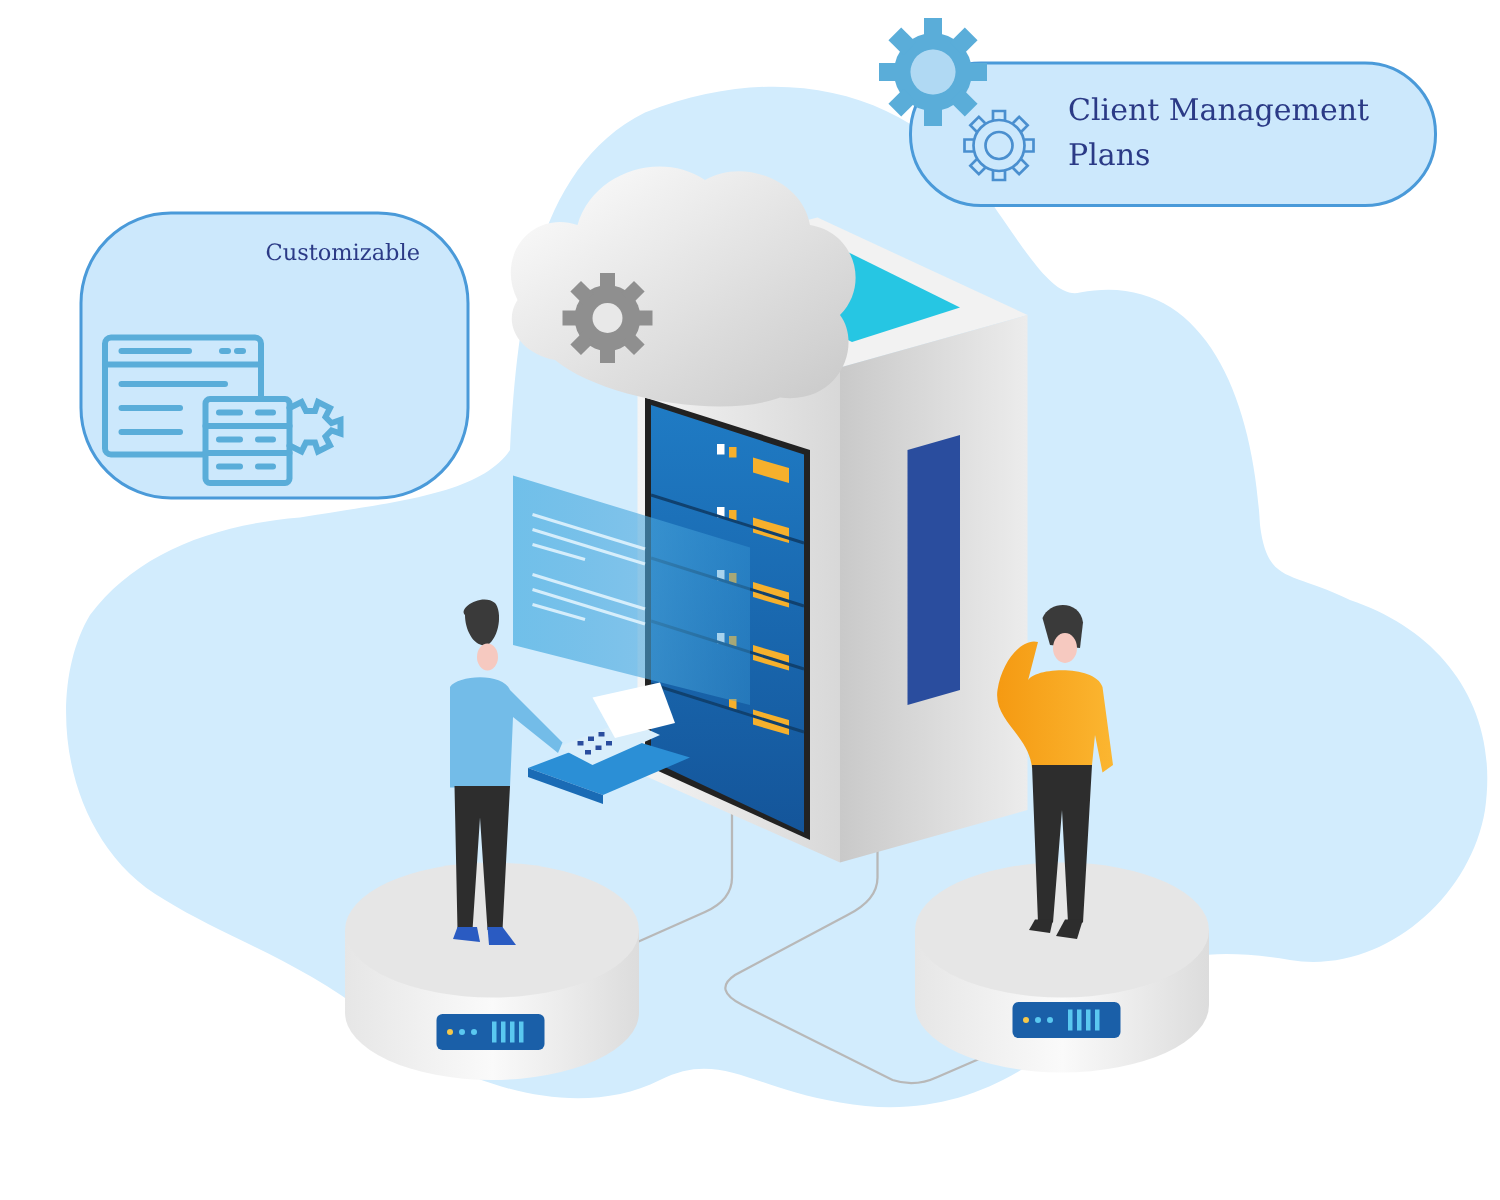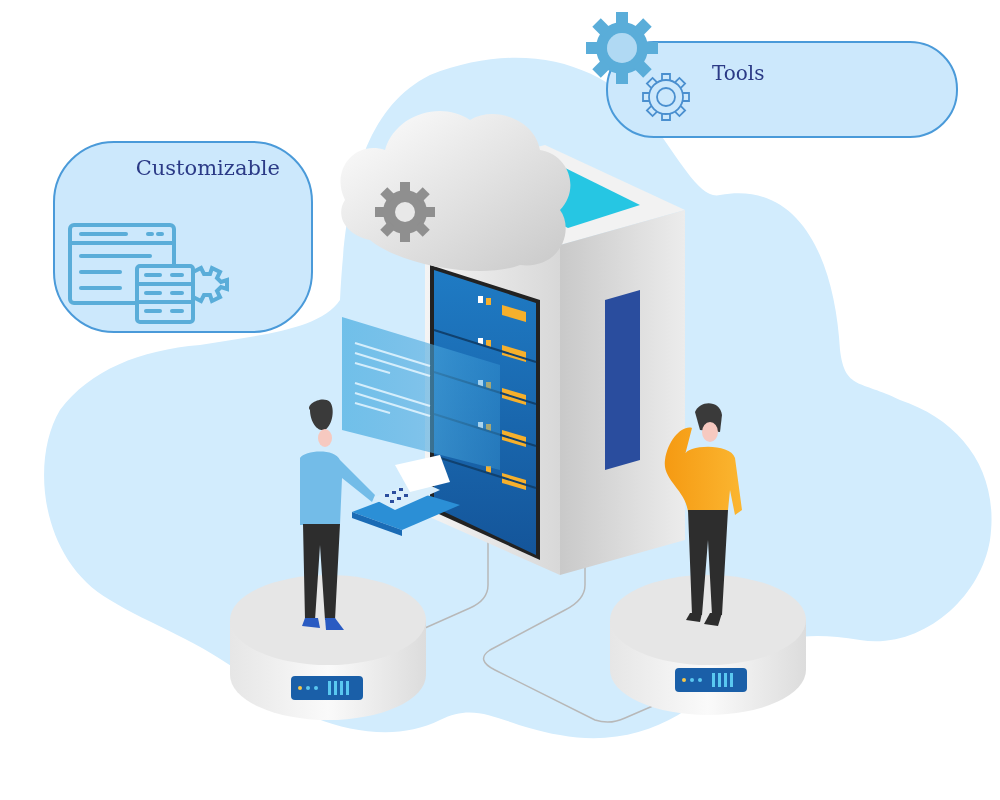--- a/index.html
+++ b/index.html
@@ -249,6 +249,7 @@
 </svg>
 
 <div id="cmt-text" class="callout-text">
+  <div>Client Management</div>
   <div>Tools</div>
 </div>
 

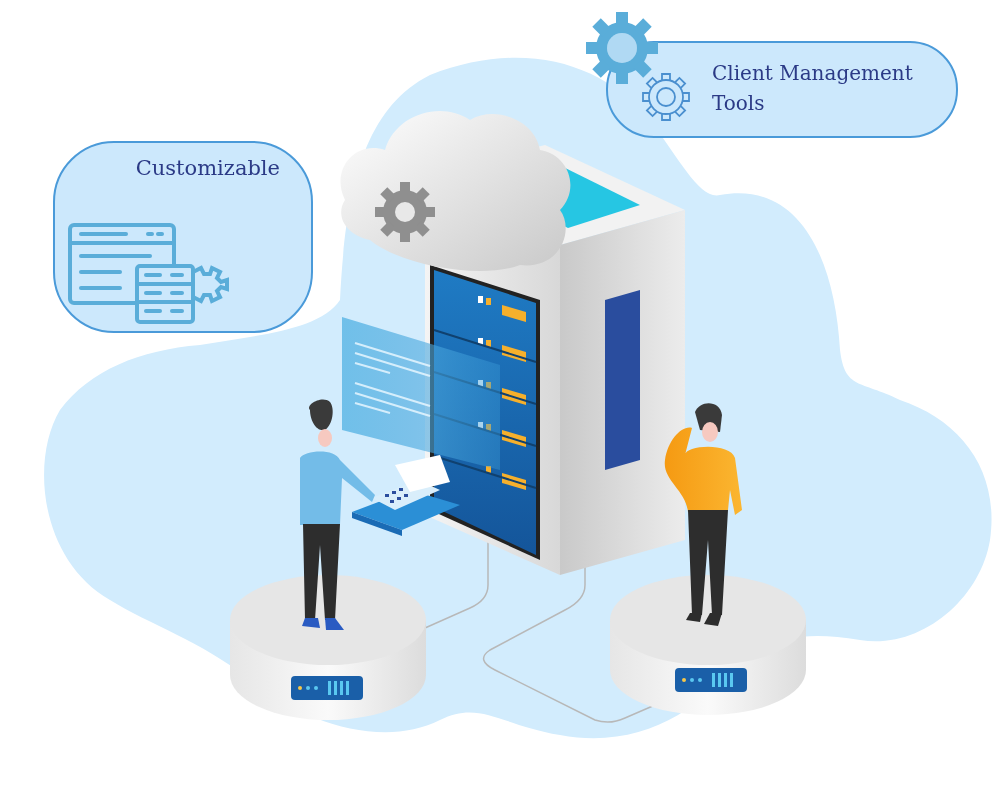--- a/index.html
+++ b/index.html
@@ -250,7 +250,7 @@
 
 <div id="cmt-text" class="callout-text">
   <div>Client Management</div>
-  <div>Tools</div>
+  <div>Plans</div>
 </div>
 
 <div id="chp-text" class="callout-text">

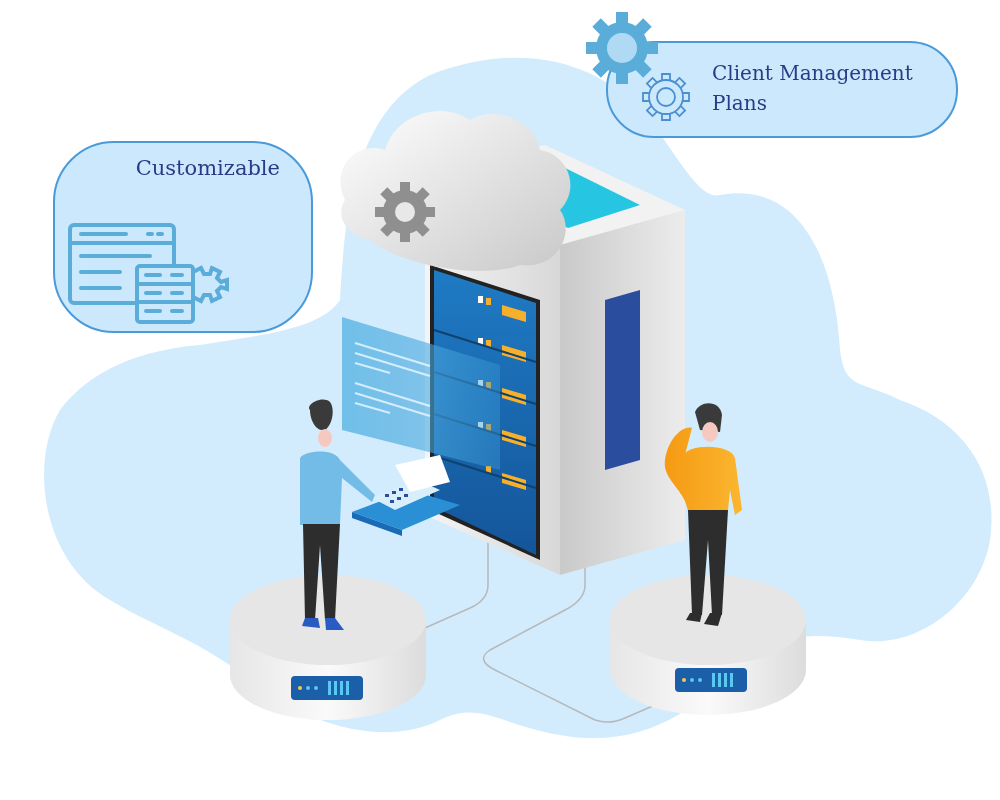--- a/index.html
+++ b/index.html
@@ -7,7 +7,7 @@
   #scene { position:absolute; left:0; top:0; width:1000px; height:800px; }
   .callout-text { position:absolute; color:#2b3a86; font-family:"DejaVu Serif", serif; font-size:20px; line-height:30px; }
   #cmt-text { left:712px; top:58px; }
-  #chp-text { left:120px; top:154px; width:160px; text-align:right; font-size:21px; line-height:28px; }
+  #chp-text { left:120px; top:154px; width:160px; text-align:right; font-size:15px; line-height:28px; }
 </style>
 </head>
 <body>

